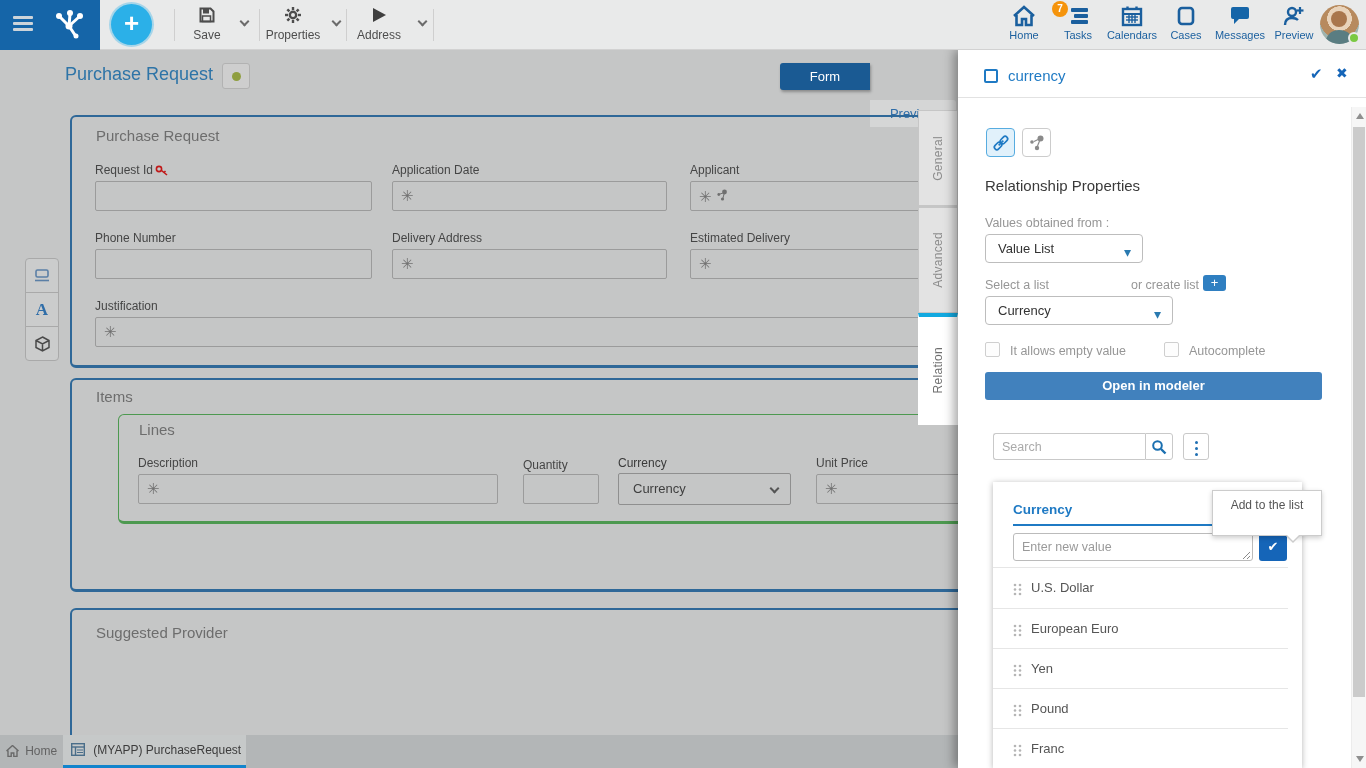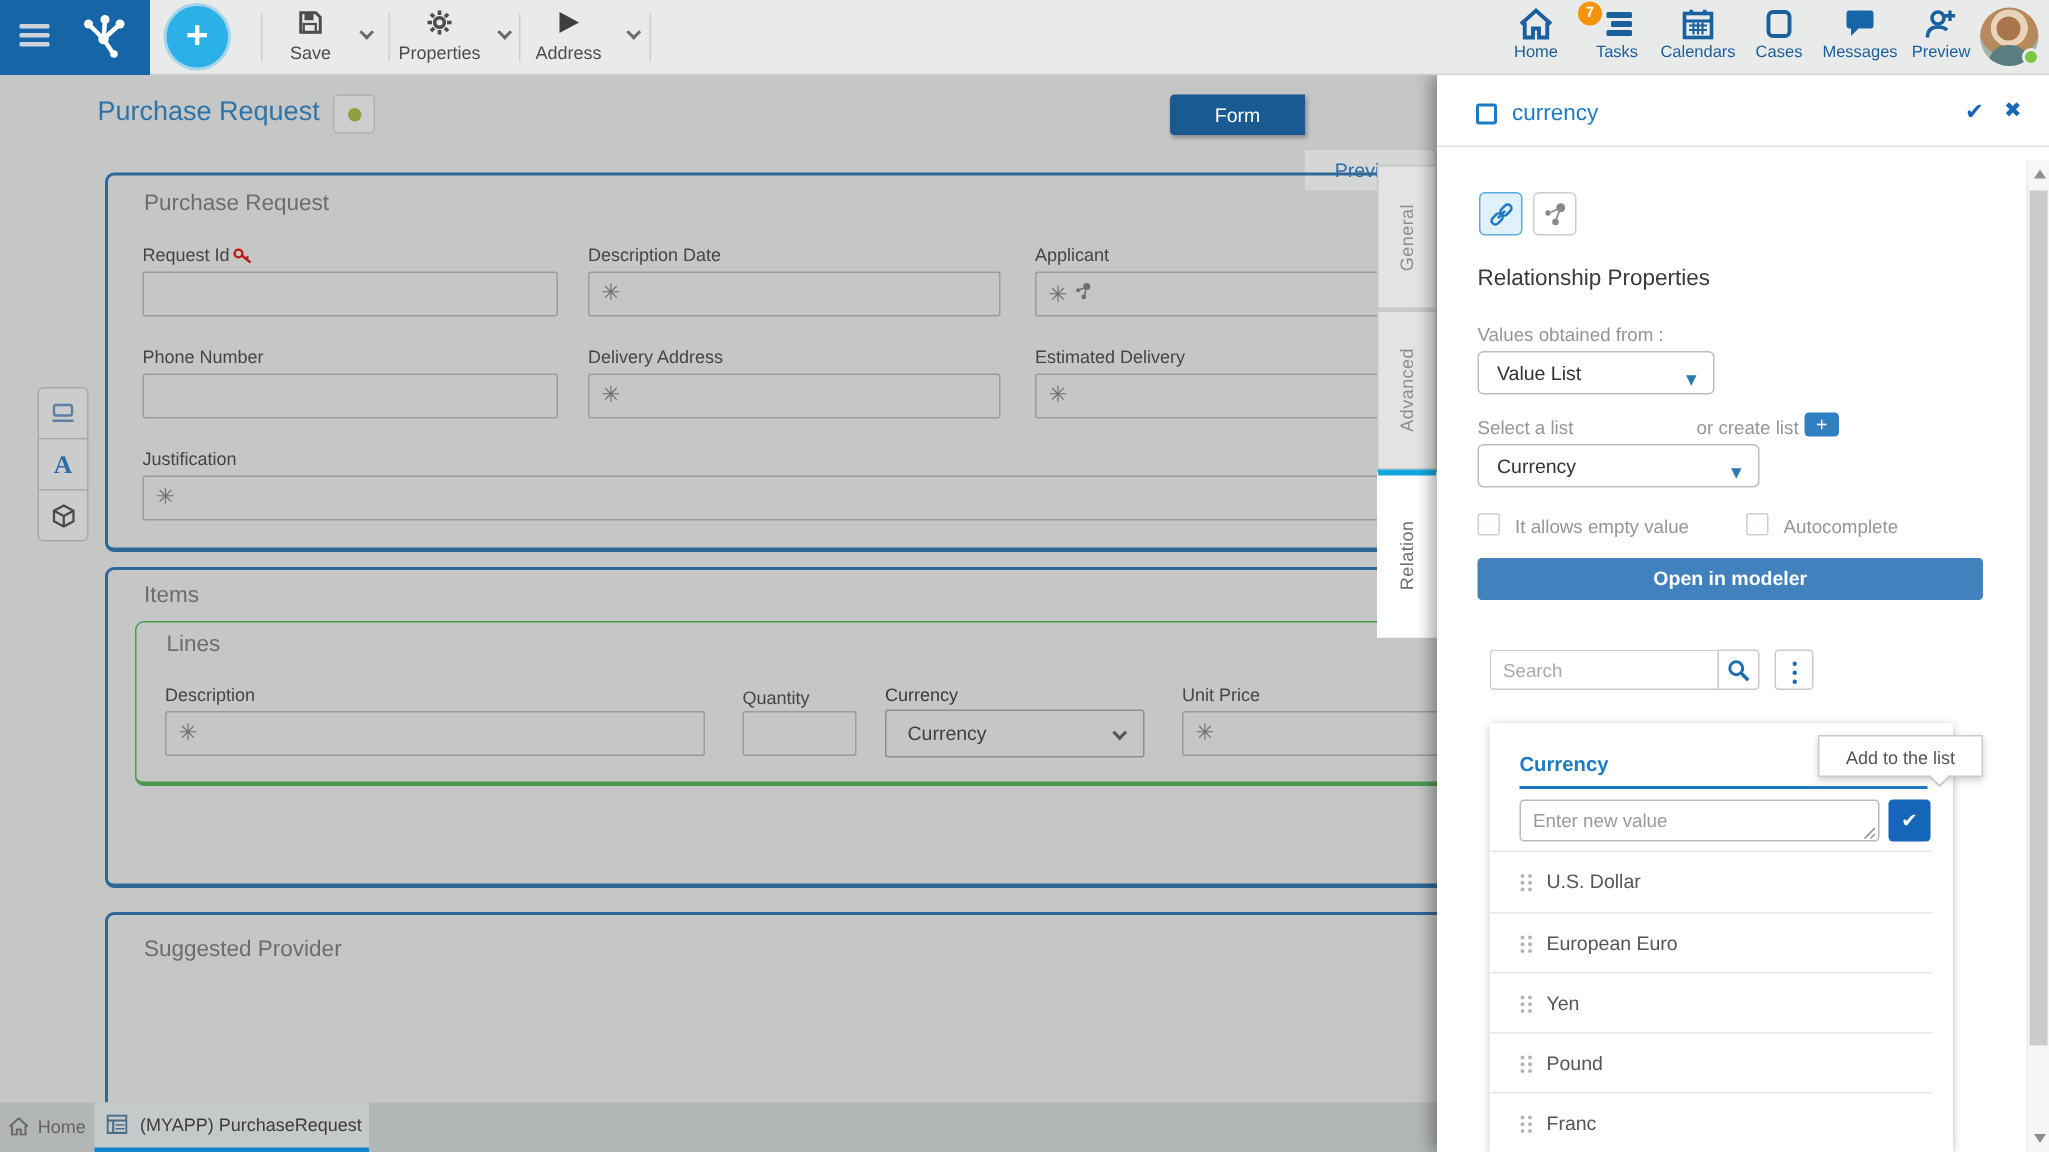--- a/index.html
+++ b/index.html
@@ -286,7 +286,7 @@
       </div>
       <div class="gfield" style="left:23px; top:64px; width:277px;"></div>
 
-      <div class="flabel" style="left:320px; top:46px;">Description Date</div>
+      <div class="flabel" style="left:320px; top:46px;">Application Date</div>
       <div class="gfield" style="left:320px; top:64px; width:275px;"><span class="req-mark">✳</span></div>
 
       <div class="flabel" style="left:618px; top:46px;">Applicant</div>

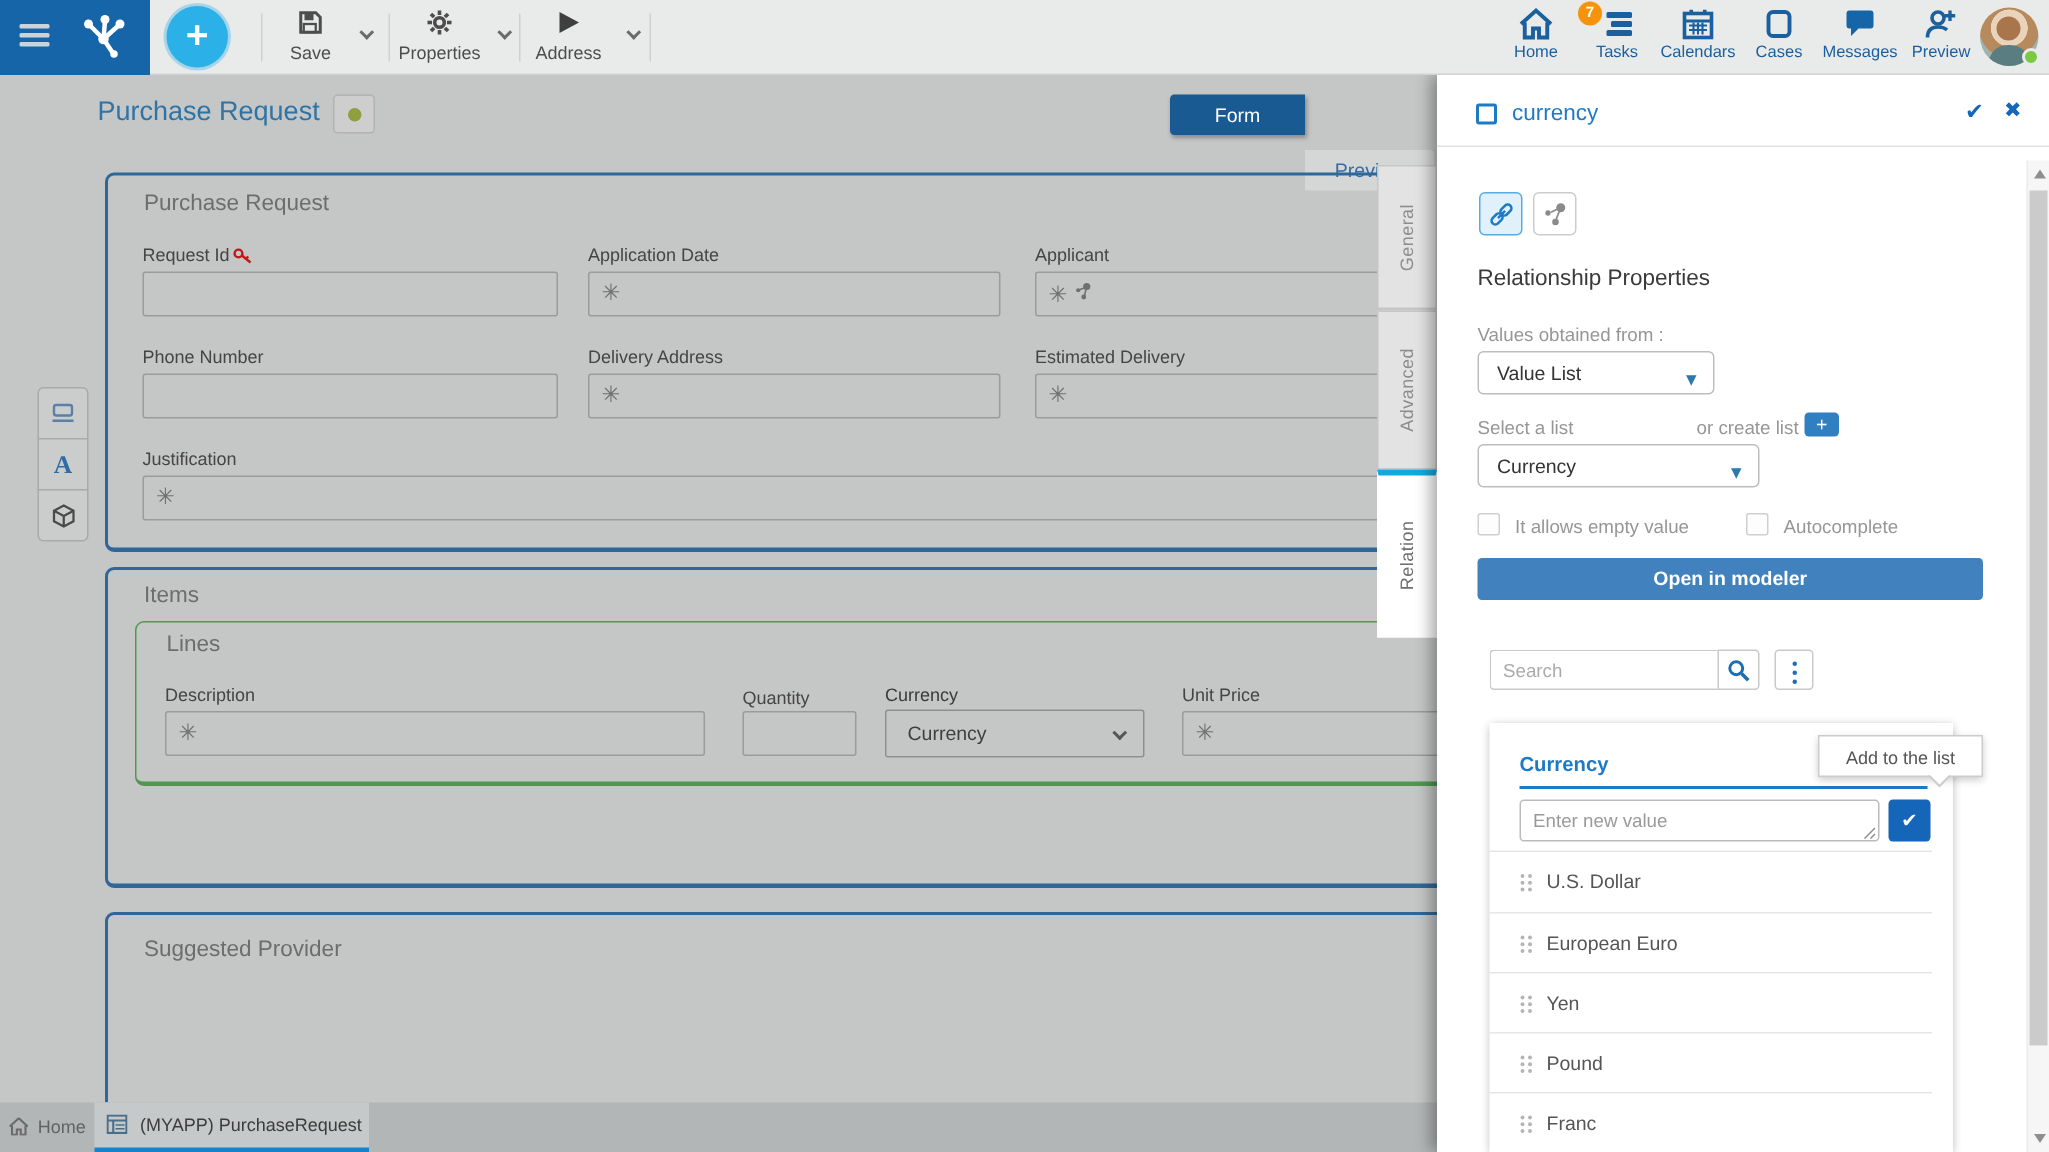--- a/index.html
+++ b/index.html
@@ -35,7 +35,7 @@
   .toggle.preview { left:870px; width:86px; background:#d5d6d6; color:#2f6da8; border-radius:0 3px 3px 0;margin-top:37px; }
 
   .fset { position:absolute; border:2px solid #2f6898; border-bottom-width:3px; border-radius:6px; }
-  .fset-green { position:absolute; border:1px solid #4d9950; border-bottom-width:3px; border-radius:6px; }
+  .fset-green { position:absolute; border:1px solid #4d9950; border-bottom-width:3px; border-radius:6px;margin-left:28px; }
   .legend { position:absolute; font-size:15px; color:#6d6d6d; }
   .flabel { position:absolute; font-size:12px; color:#454545; }
   .gfield { position:absolute; height:30px; border:1px solid #9b9b9b; border-radius:2px; background:transparent; color:#707070; font-size:15px; line-height:28px; padding-left:8px; cursor:pointer; }

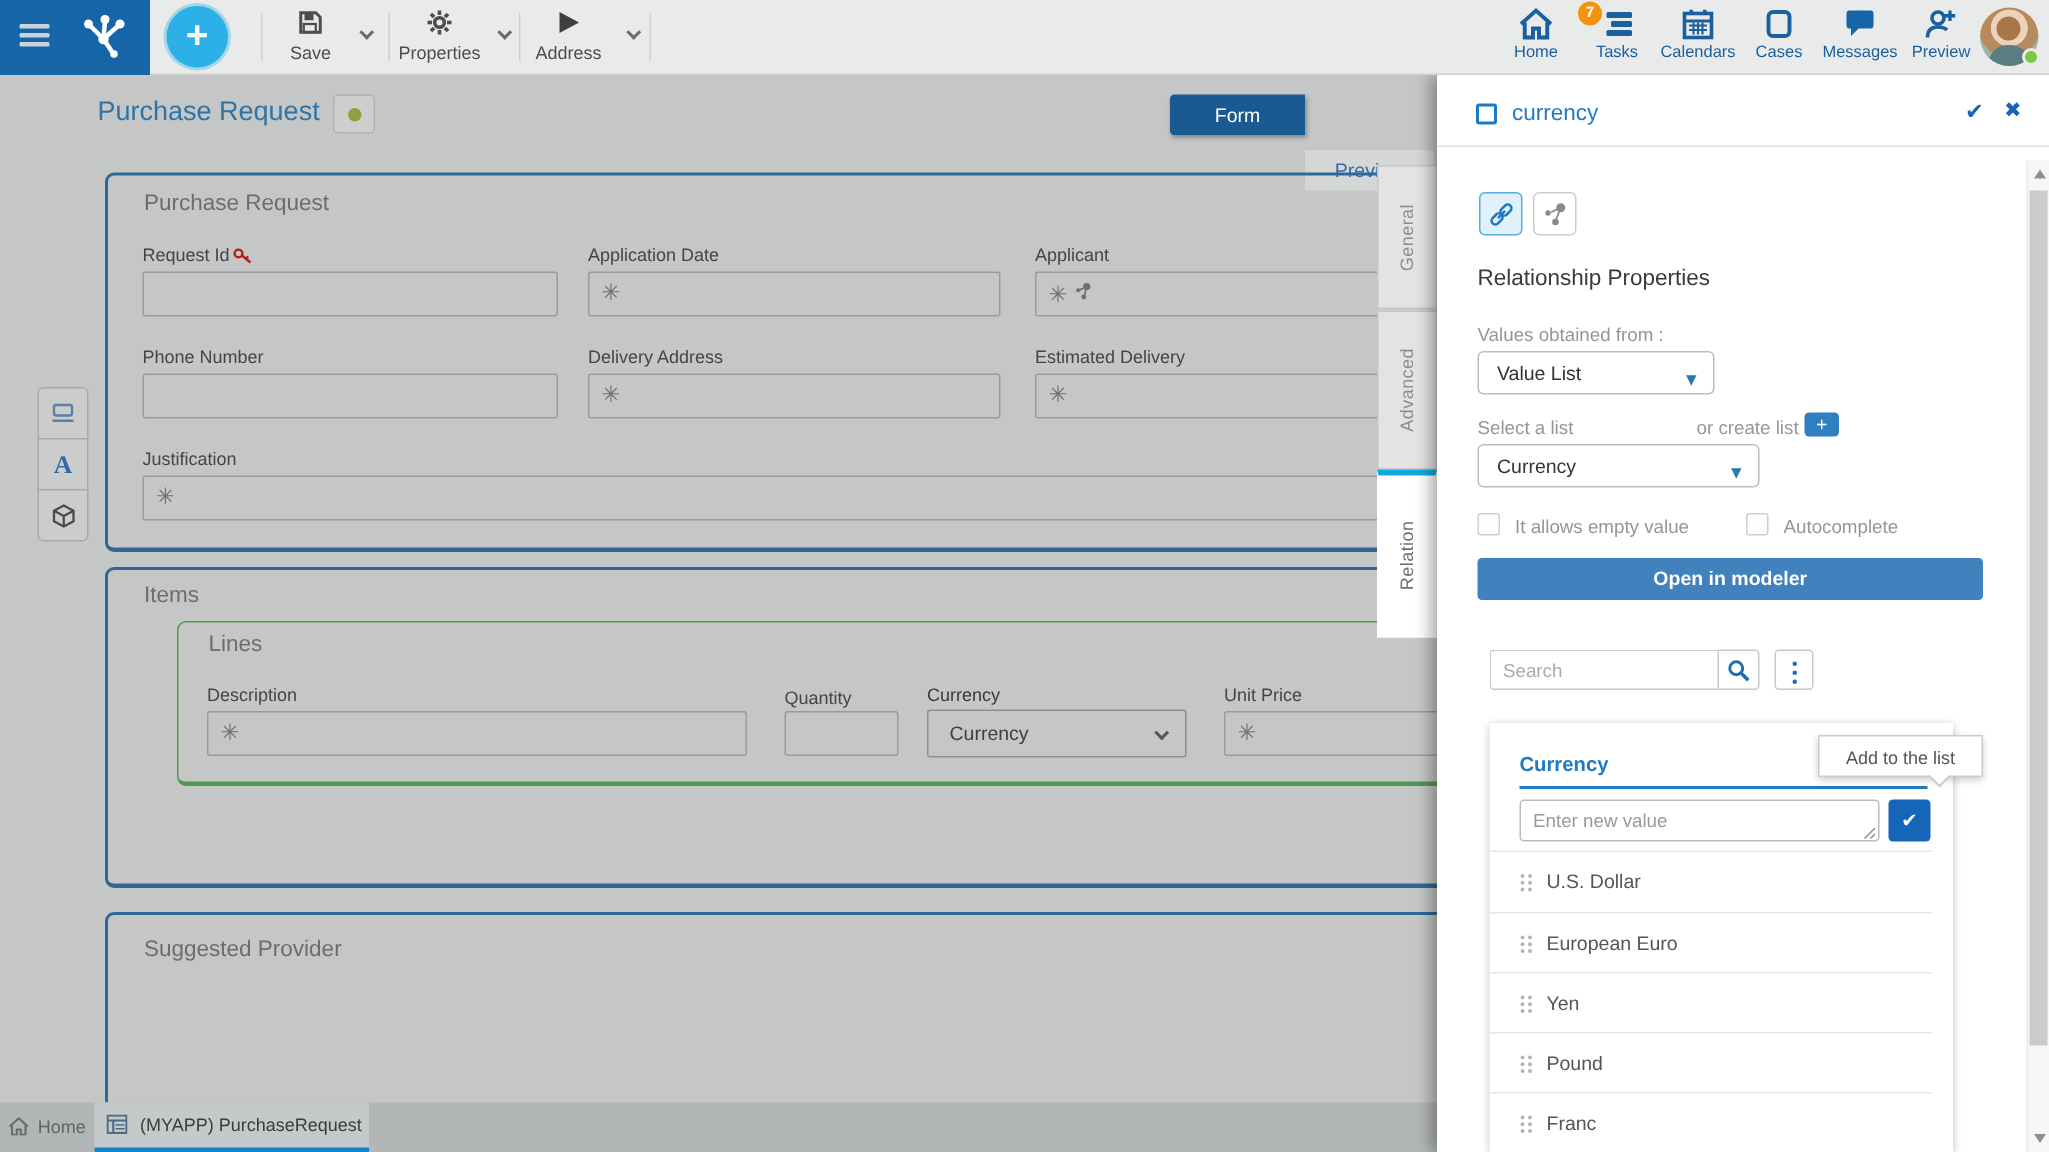--- a/index.html
+++ b/index.html
@@ -96,7 +96,7 @@
   .vrow .vlabel { position:absolute; left:38px; top:12px; font-size:13px; color:#555; }
   .vsep-top { position:absolute; left:0; top:85px; width:295px; height:1px; background:#e6e6e6; }
 
-  .tooltip { position:absolute; left:254px; top:440px; width:110px; height:28px; background:#fff; border:1px solid #ccc; box-shadow:0 2px 5px rgba(0,0,0,.2); font-size:12px; color:#555; text-align:center; line-height:29px; z-index:30; }
+  .tooltip { position:absolute; left:254px; top:440px; width:110px; height:46px; background:#fff; border:1px solid #ccc; box-shadow:0 2px 5px rgba(0,0,0,.2); font-size:12px; color:#555; text-align:center; line-height:29px; z-index:30; }
   .tooltip:before { content:""; position:absolute; left:72px; bottom:-8px; border:8px solid transparent; border-bottom:none; border-top:8px solid #ccc; }
   .tooltip:after { content:""; position:absolute; left:73px; bottom:-6px; border:7px solid transparent; border-bottom:none; border-top:7px solid #fff; }
 

